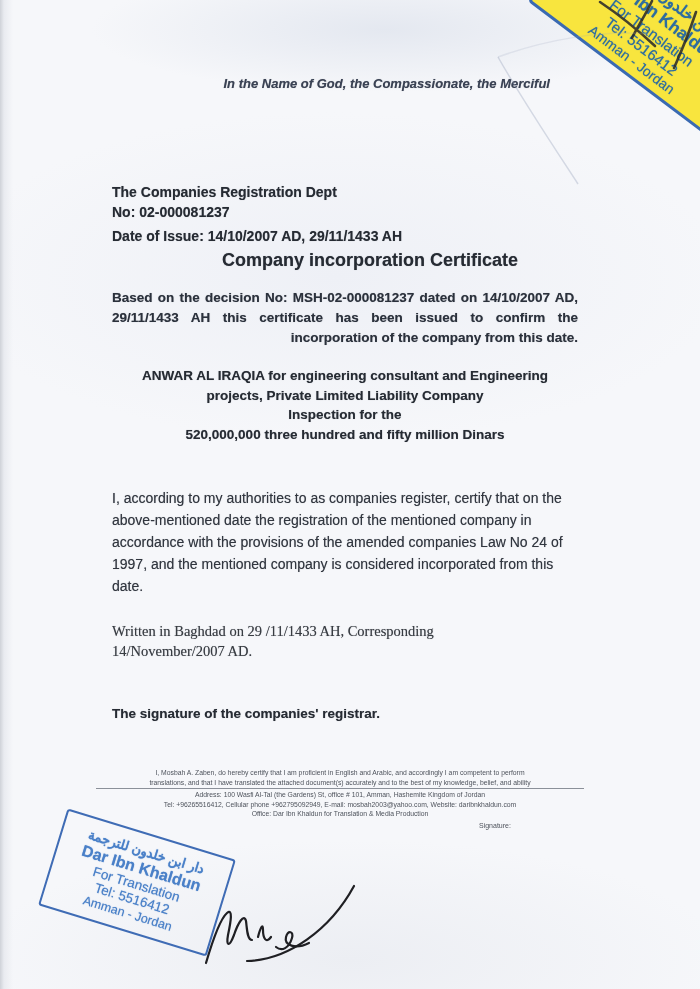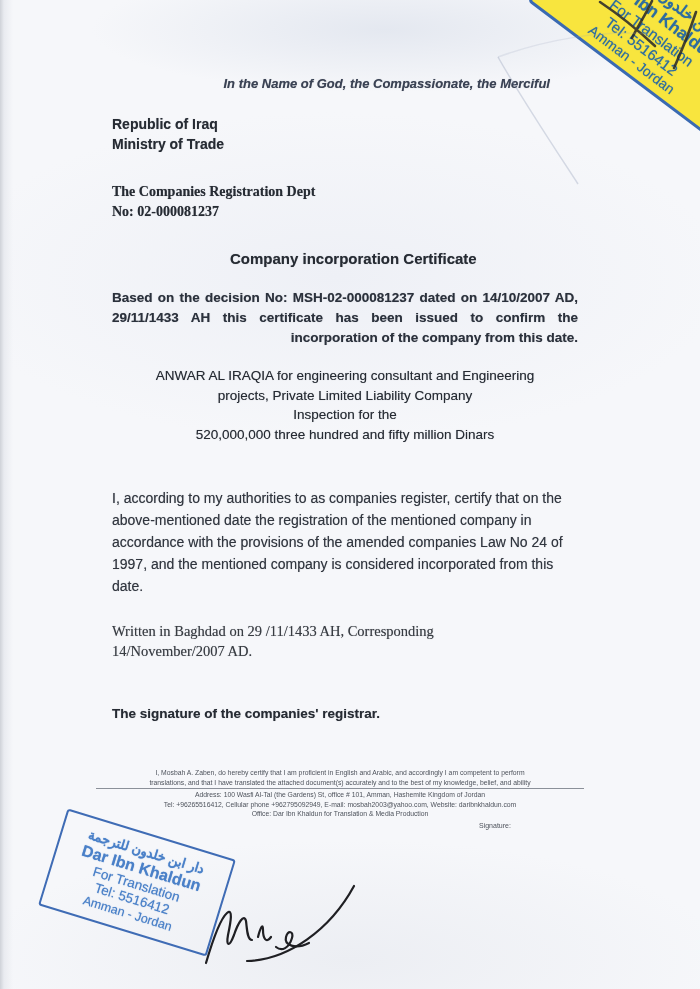--- a/index.html
+++ b/index.html
@@ -73,10 +73,6 @@
 
   <div class="abs bismillah soft">In the Name of God, the Compassionate, the Merciful</div>
 
-  <div class="abs issuer">
-    <div class="h-bold soft">Republic of Iraq</div>
-    <div class="h-bold soft">Ministry of Trade</div>
-  </div>
 
   <div class="abs regblock">
     <div class="h-bold soft">The Companies Registration Dept</div>

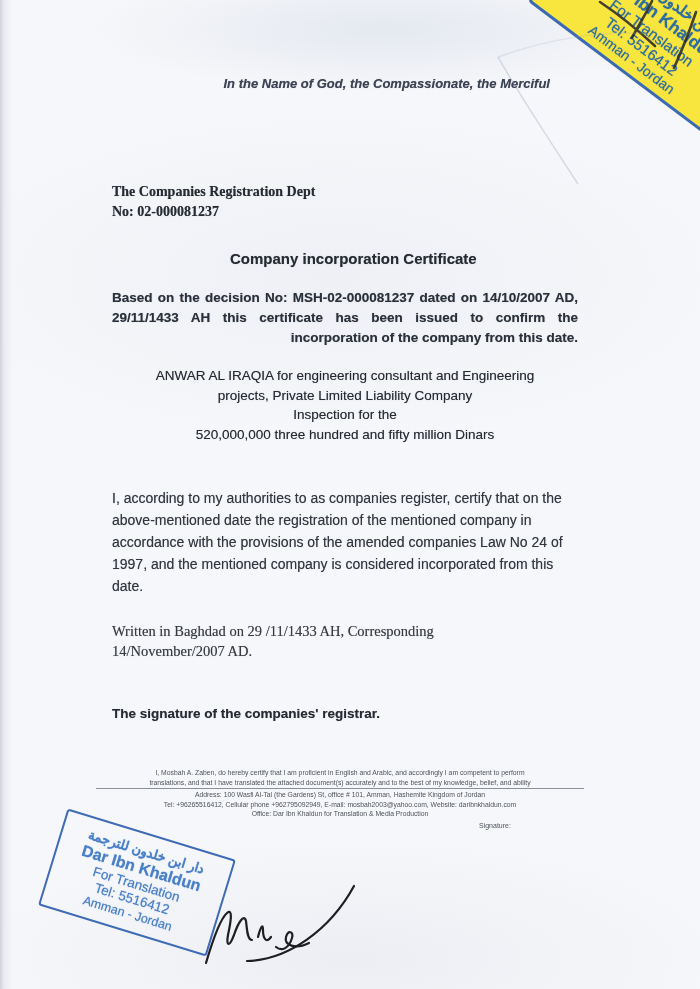--- a/index.html
+++ b/index.html
@@ -19,7 +19,7 @@
     font-weight:600;font-size:13px;color:#3a4254;}
   .h-bold{font-weight:bold;font-size:14px;color:#262b33;}
   .issuer{left:112px;top:114px;line-height:20px;}
-  .regblock{left:112px;top:182px;line-height:20px;font-family:Liberation Serif, serif;}
+  .regblock{left:112px;top:182px;line-height:20px;}
   .dateline{left:112px;top:228px;}
   .certline{left:230px;top:250px;font-size:15px;}
   .para1{left:112px;top:288px;width:466px;font-size:13.5px;font-weight:600;

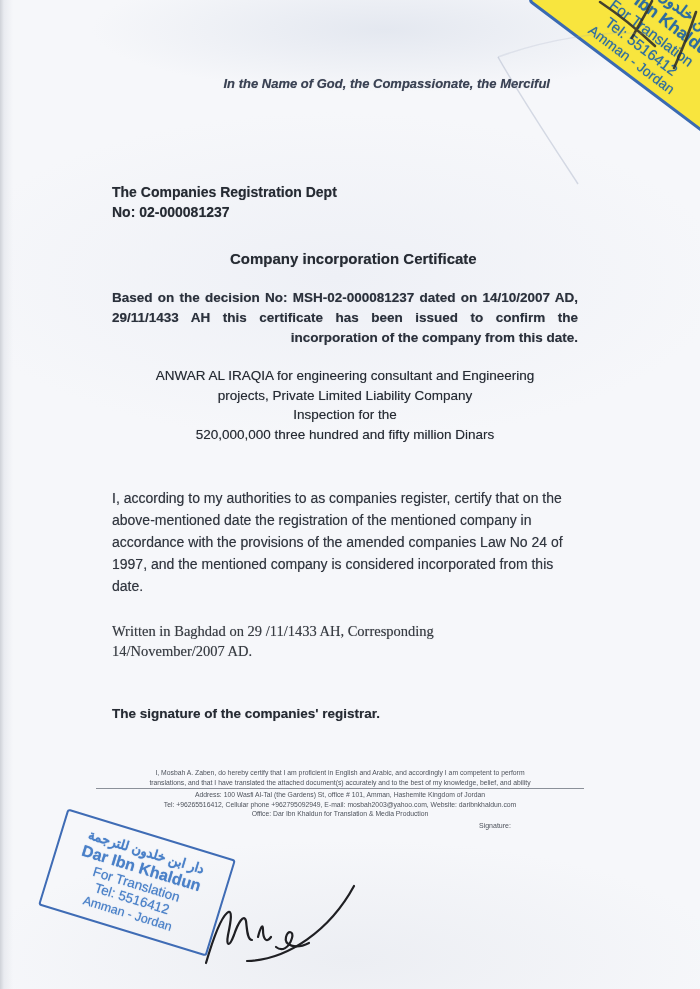--- a/index.html
+++ b/index.html
@@ -79,6 +79,7 @@
     <div class="h-bold soft">No: 02-000081237</div>
   </div>
 
+  <div class="abs dateline h-bold soft">Date of Issue: 14/10/2007 AD, 29/11/1433 AH</div>
   <div class="abs certline h-bold soft">Company incorporation  Certificate</div>
 
   <div class="abs para1 soft">Based on the decision No: MSH-02-000081237 dated on 14/10/2007 AD, 29/11/1433 AH this certificate has been issued to confirm the incorporation of the company from this date.</div>

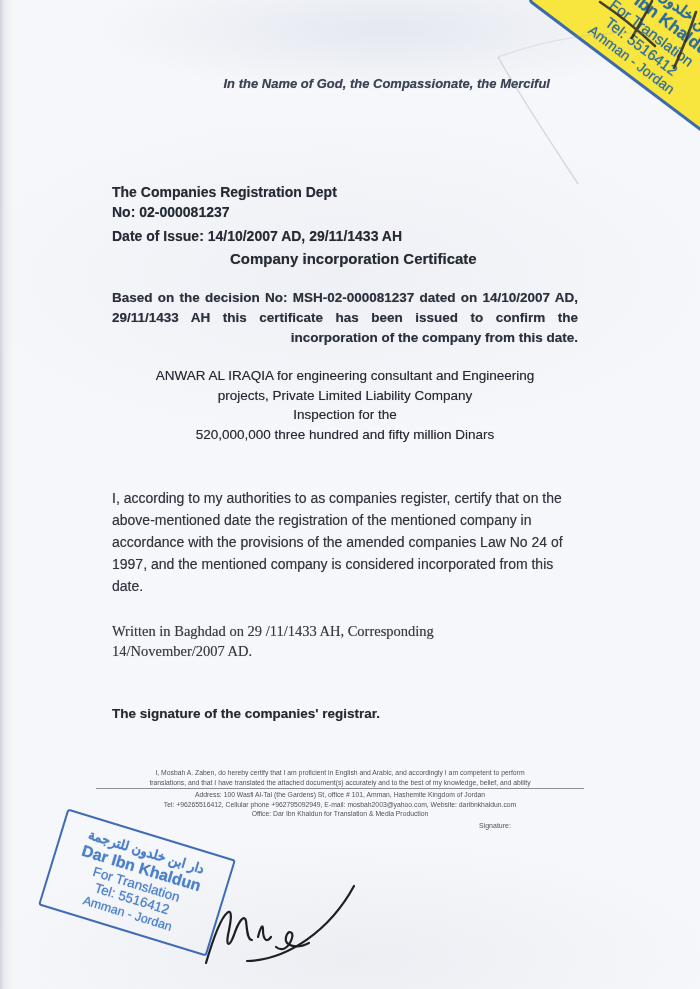--- a/index.html
+++ b/index.html
@@ -21,7 +21,7 @@
   .issuer{left:112px;top:114px;line-height:20px;}
   .regblock{left:112px;top:182px;line-height:20px;}
   .dateline{left:112px;top:228px;}
-  .certline{left:230px;top:250px;font-size:15px;}
+  .certline{left:222px;top:250px;font-size:18px;}
   .para1{left:112px;top:288px;width:466px;font-size:13.5px;font-weight:600;
     line-height:20px;text-align:justify;text-align-last:right;color:#2b313c;}
   .company{left:112px;top:366px;width:466px;text-align:center;font-weight:normal;

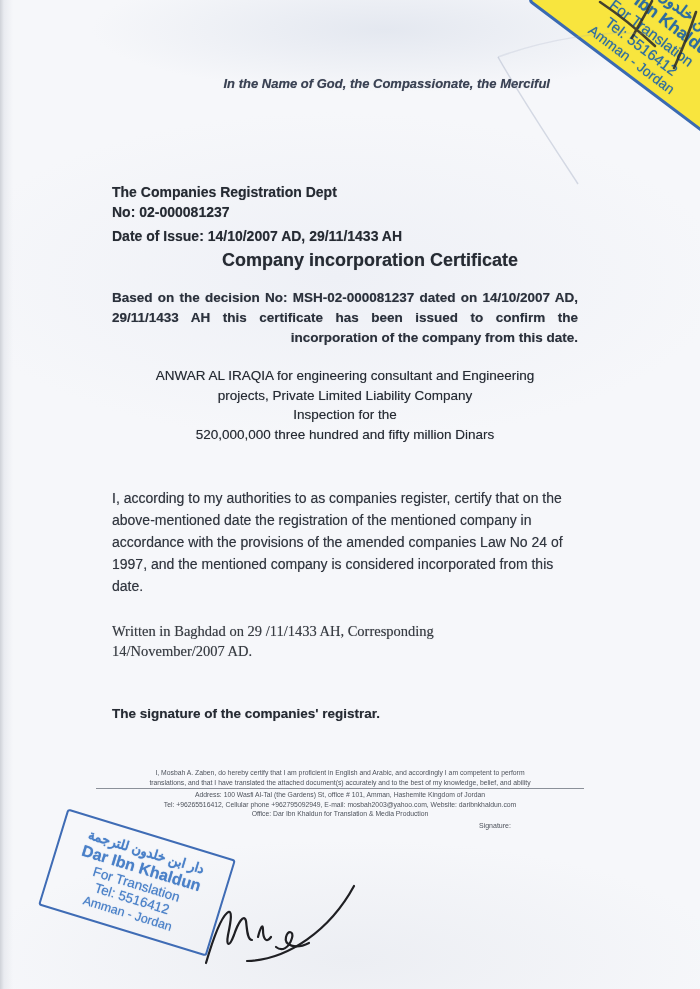--- a/index.html
+++ b/index.html
@@ -24,7 +24,7 @@
   .certline{left:222px;top:250px;font-size:18px;}
   .para1{left:112px;top:288px;width:466px;font-size:13.5px;font-weight:600;
     line-height:20px;text-align:justify;text-align-last:right;color:#2b313c;}
-  .company{left:112px;top:366px;width:466px;text-align:center;font-weight:normal;
+  .company{left:112px;top:366px;width:466px;text-align:center;font-weight:bold;
     font-size:13.5px;line-height:19.5px;color:#262b33;}
   .para2{left:112px;top:487px;width:472px;font-size:14px;line-height:22px;color:#31363f;}
   .serifpara{left:112px;top:621px;width:400px;font-family:"Liberation Serif",serif;

